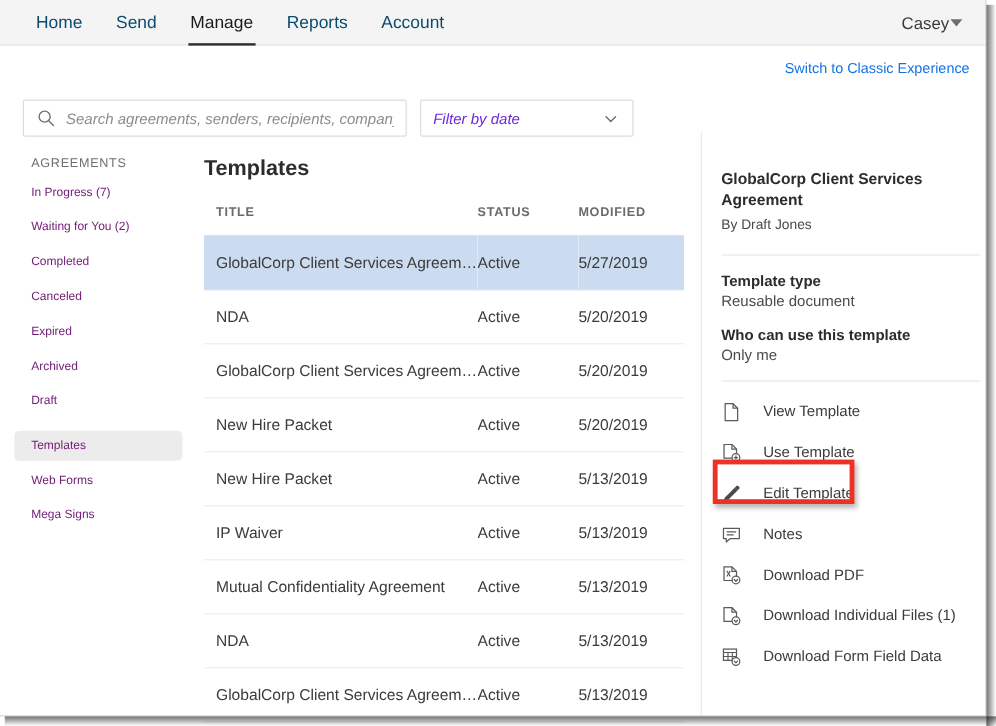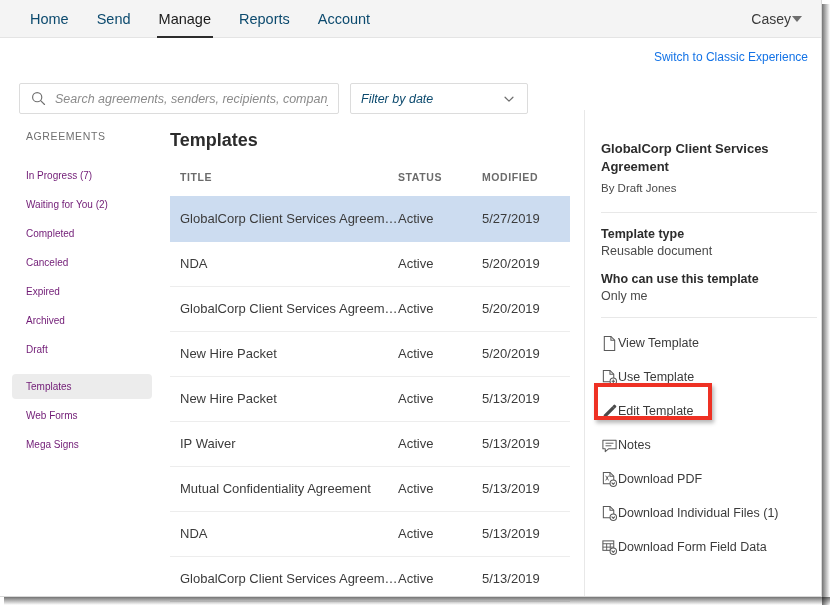--- a/index.html
+++ b/index.html
@@ -110,7 +110,7 @@
     cursor: pointer;
   }
   .filter-label {
-    flex: 1; font-size: 12.5px; font-style: italic; color: #0c4a6e;
+    flex: 1; font-size: 12.5px; font-style: italic; color: #6d28d9;
   }
 
   

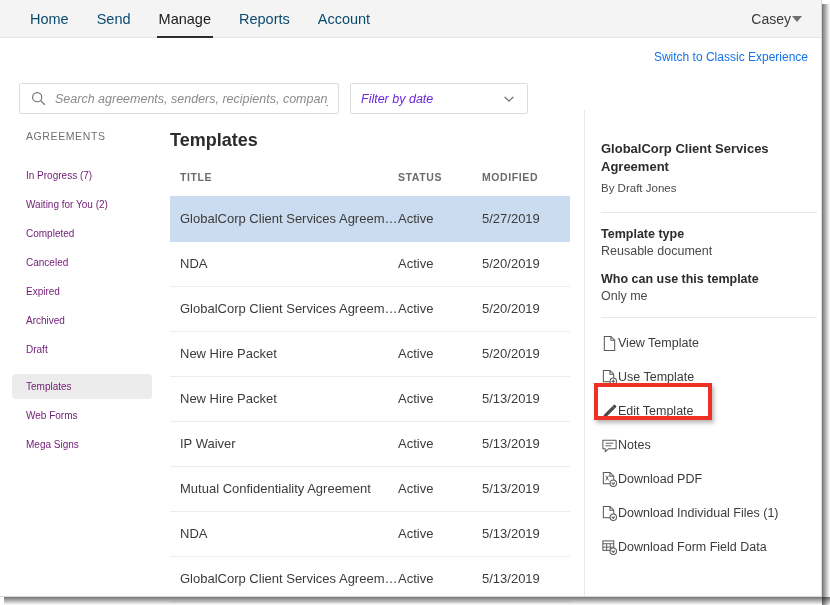--- a/index.html
+++ b/index.html
@@ -120,7 +120,7 @@
   }
   .sidebar-heading {
     font-size: 10.5px; color: #707070; letter-spacing: 0.6px;
-    padding: 0 14px; margin-bottom: 21px;
+    padding: 0 14px; margin-bottom: 6px;
     text-transform: uppercase;
   }
   .sidebar-item {

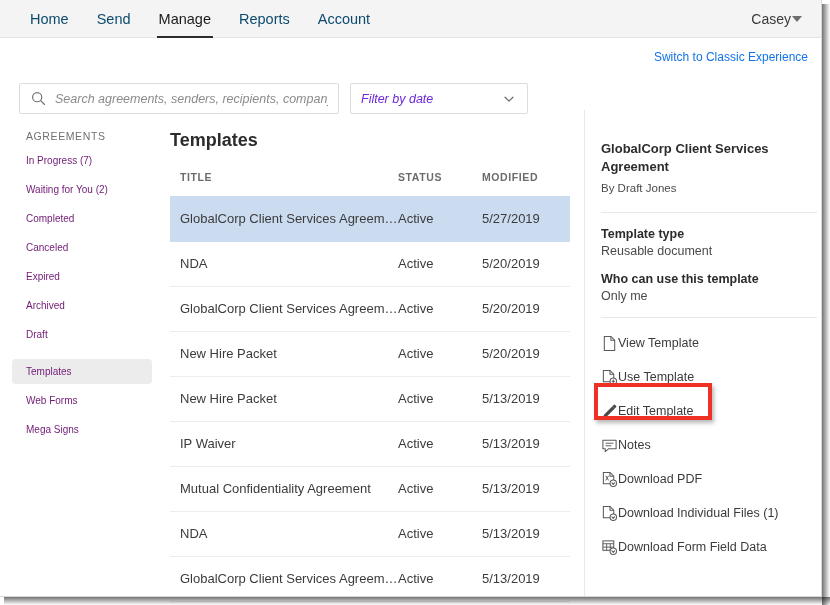--- a/index.html
+++ b/index.html
@@ -191,7 +191,7 @@
 
   .actions { position: absolute; left: 601px; top: 326px; width: 216px; }
   .action-row {
-    display: flex; align-items: center; gap: 0;
+    display: flex; align-items: center; gap: 18px;
     height: 34px; cursor: pointer;
   }
   .action-label { font-size: 12.5px; color: #3b3b3b; white-space: nowrap; }

